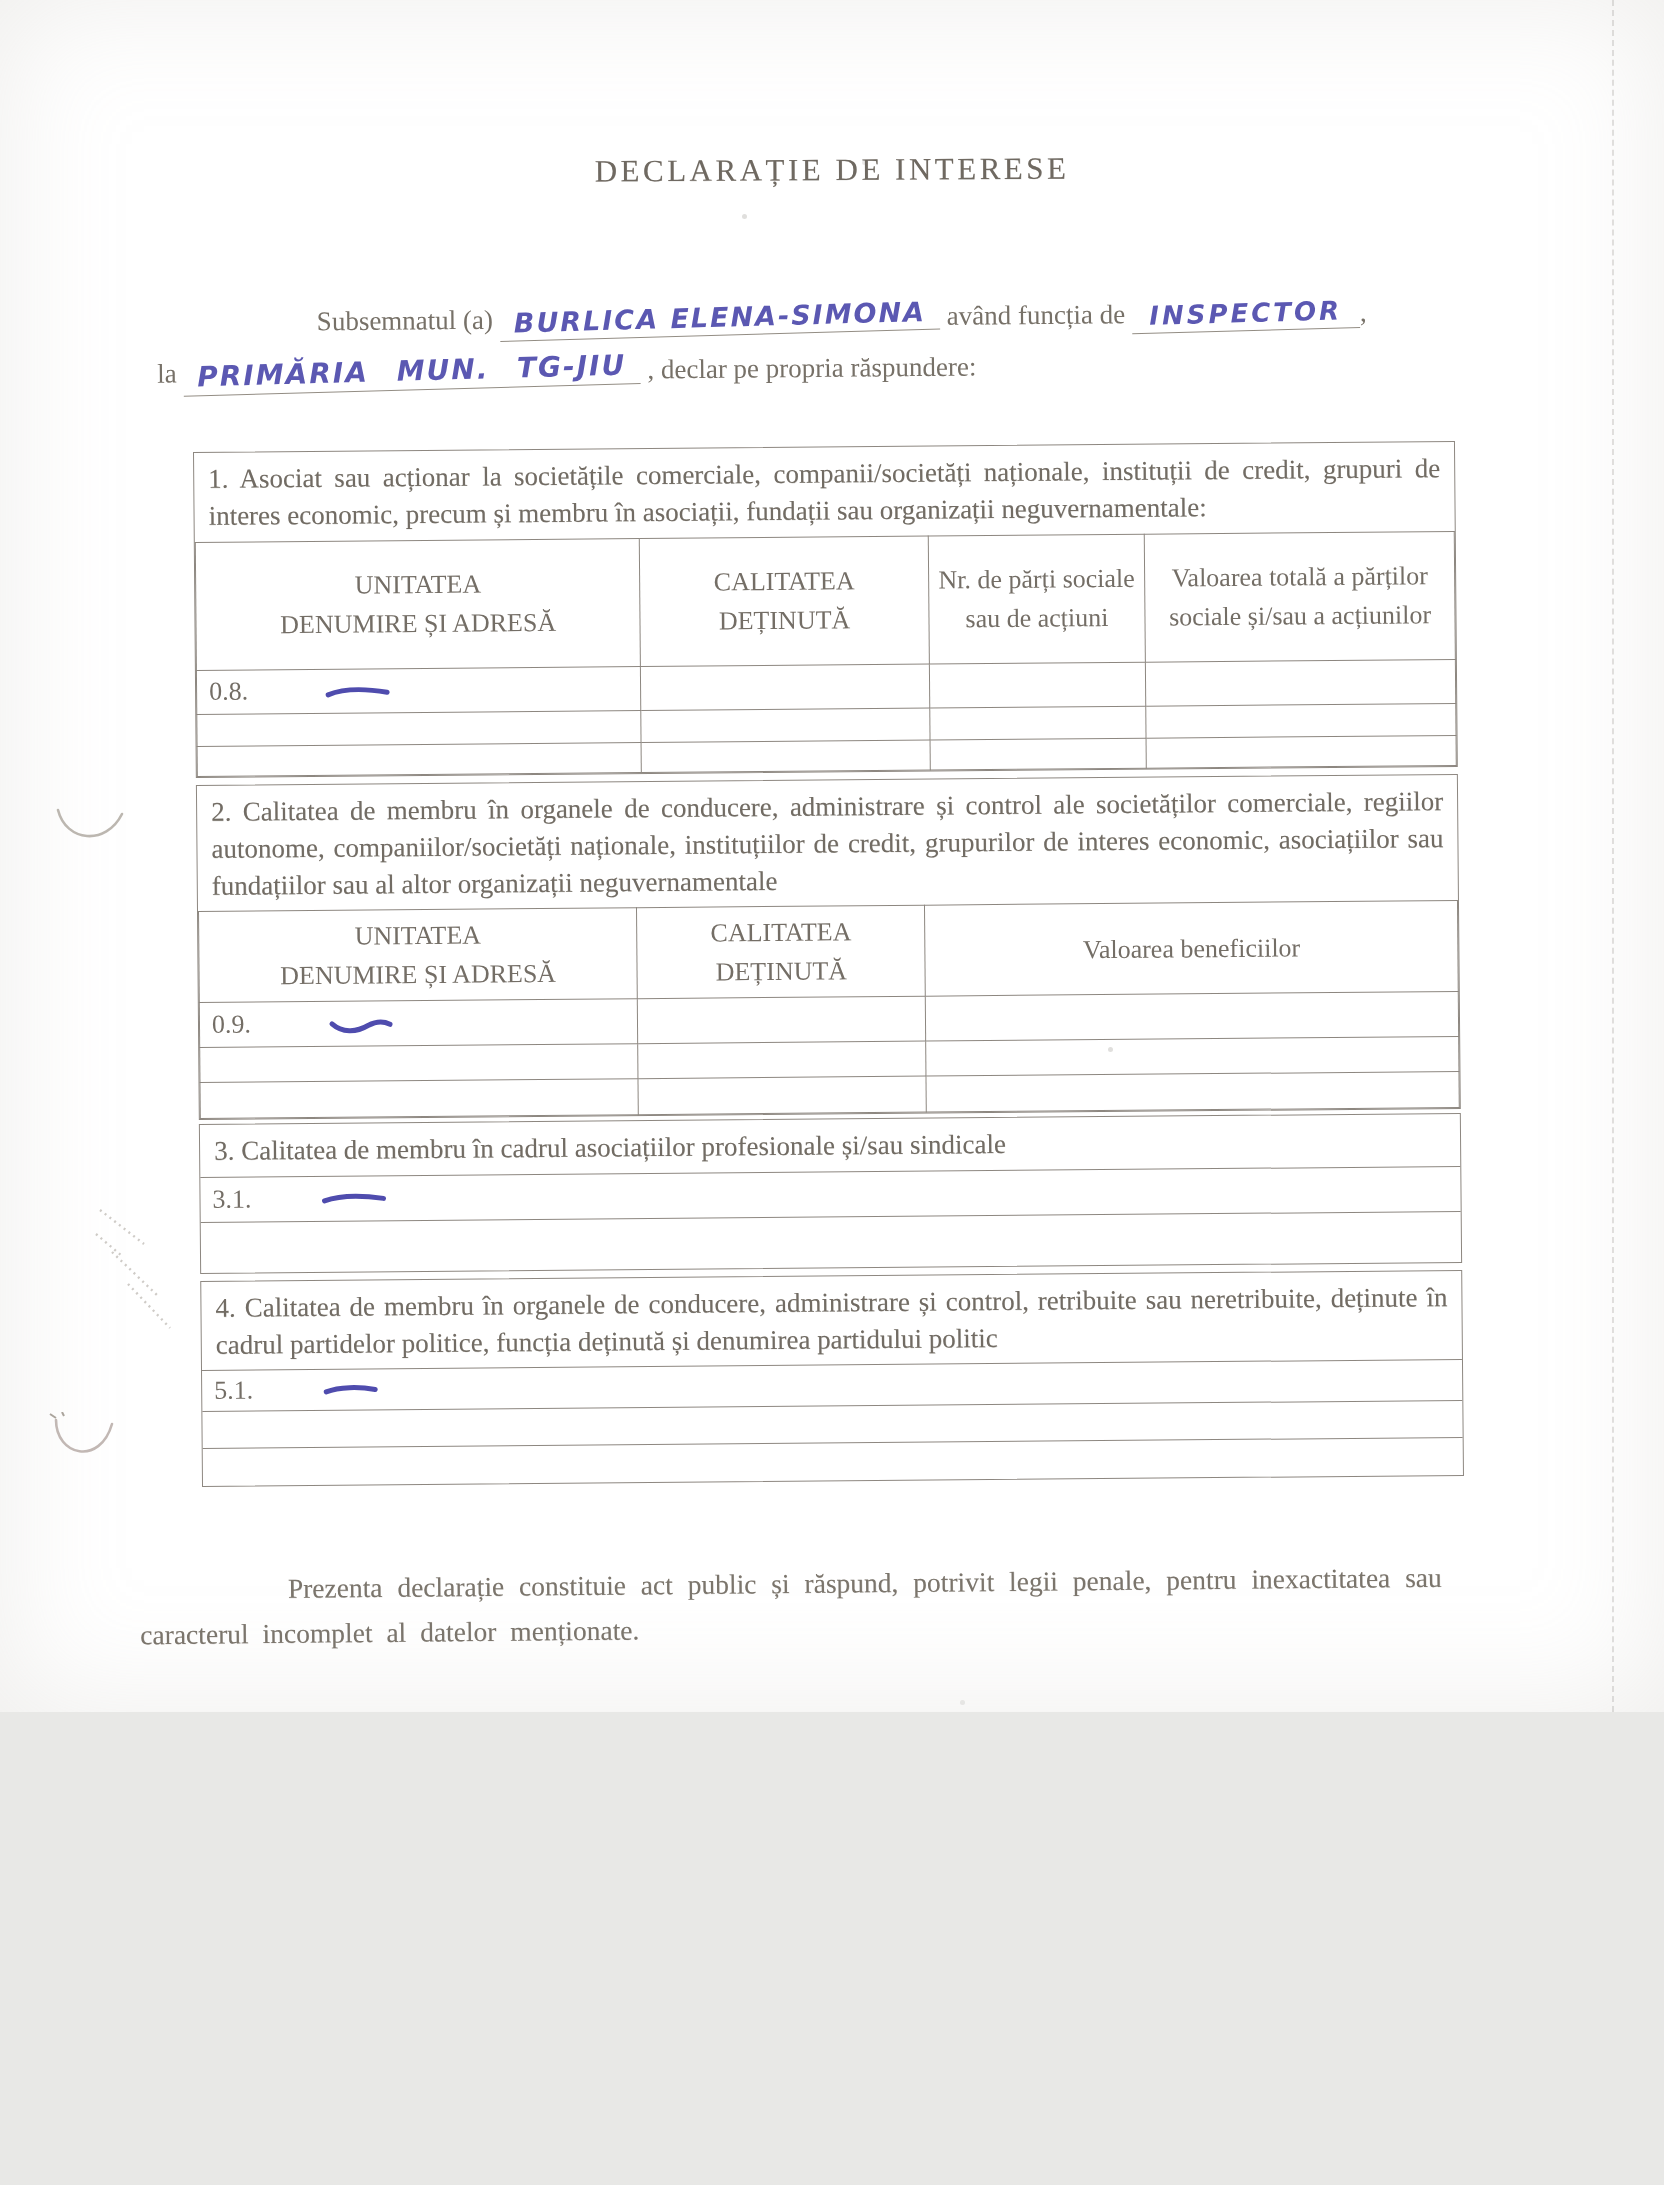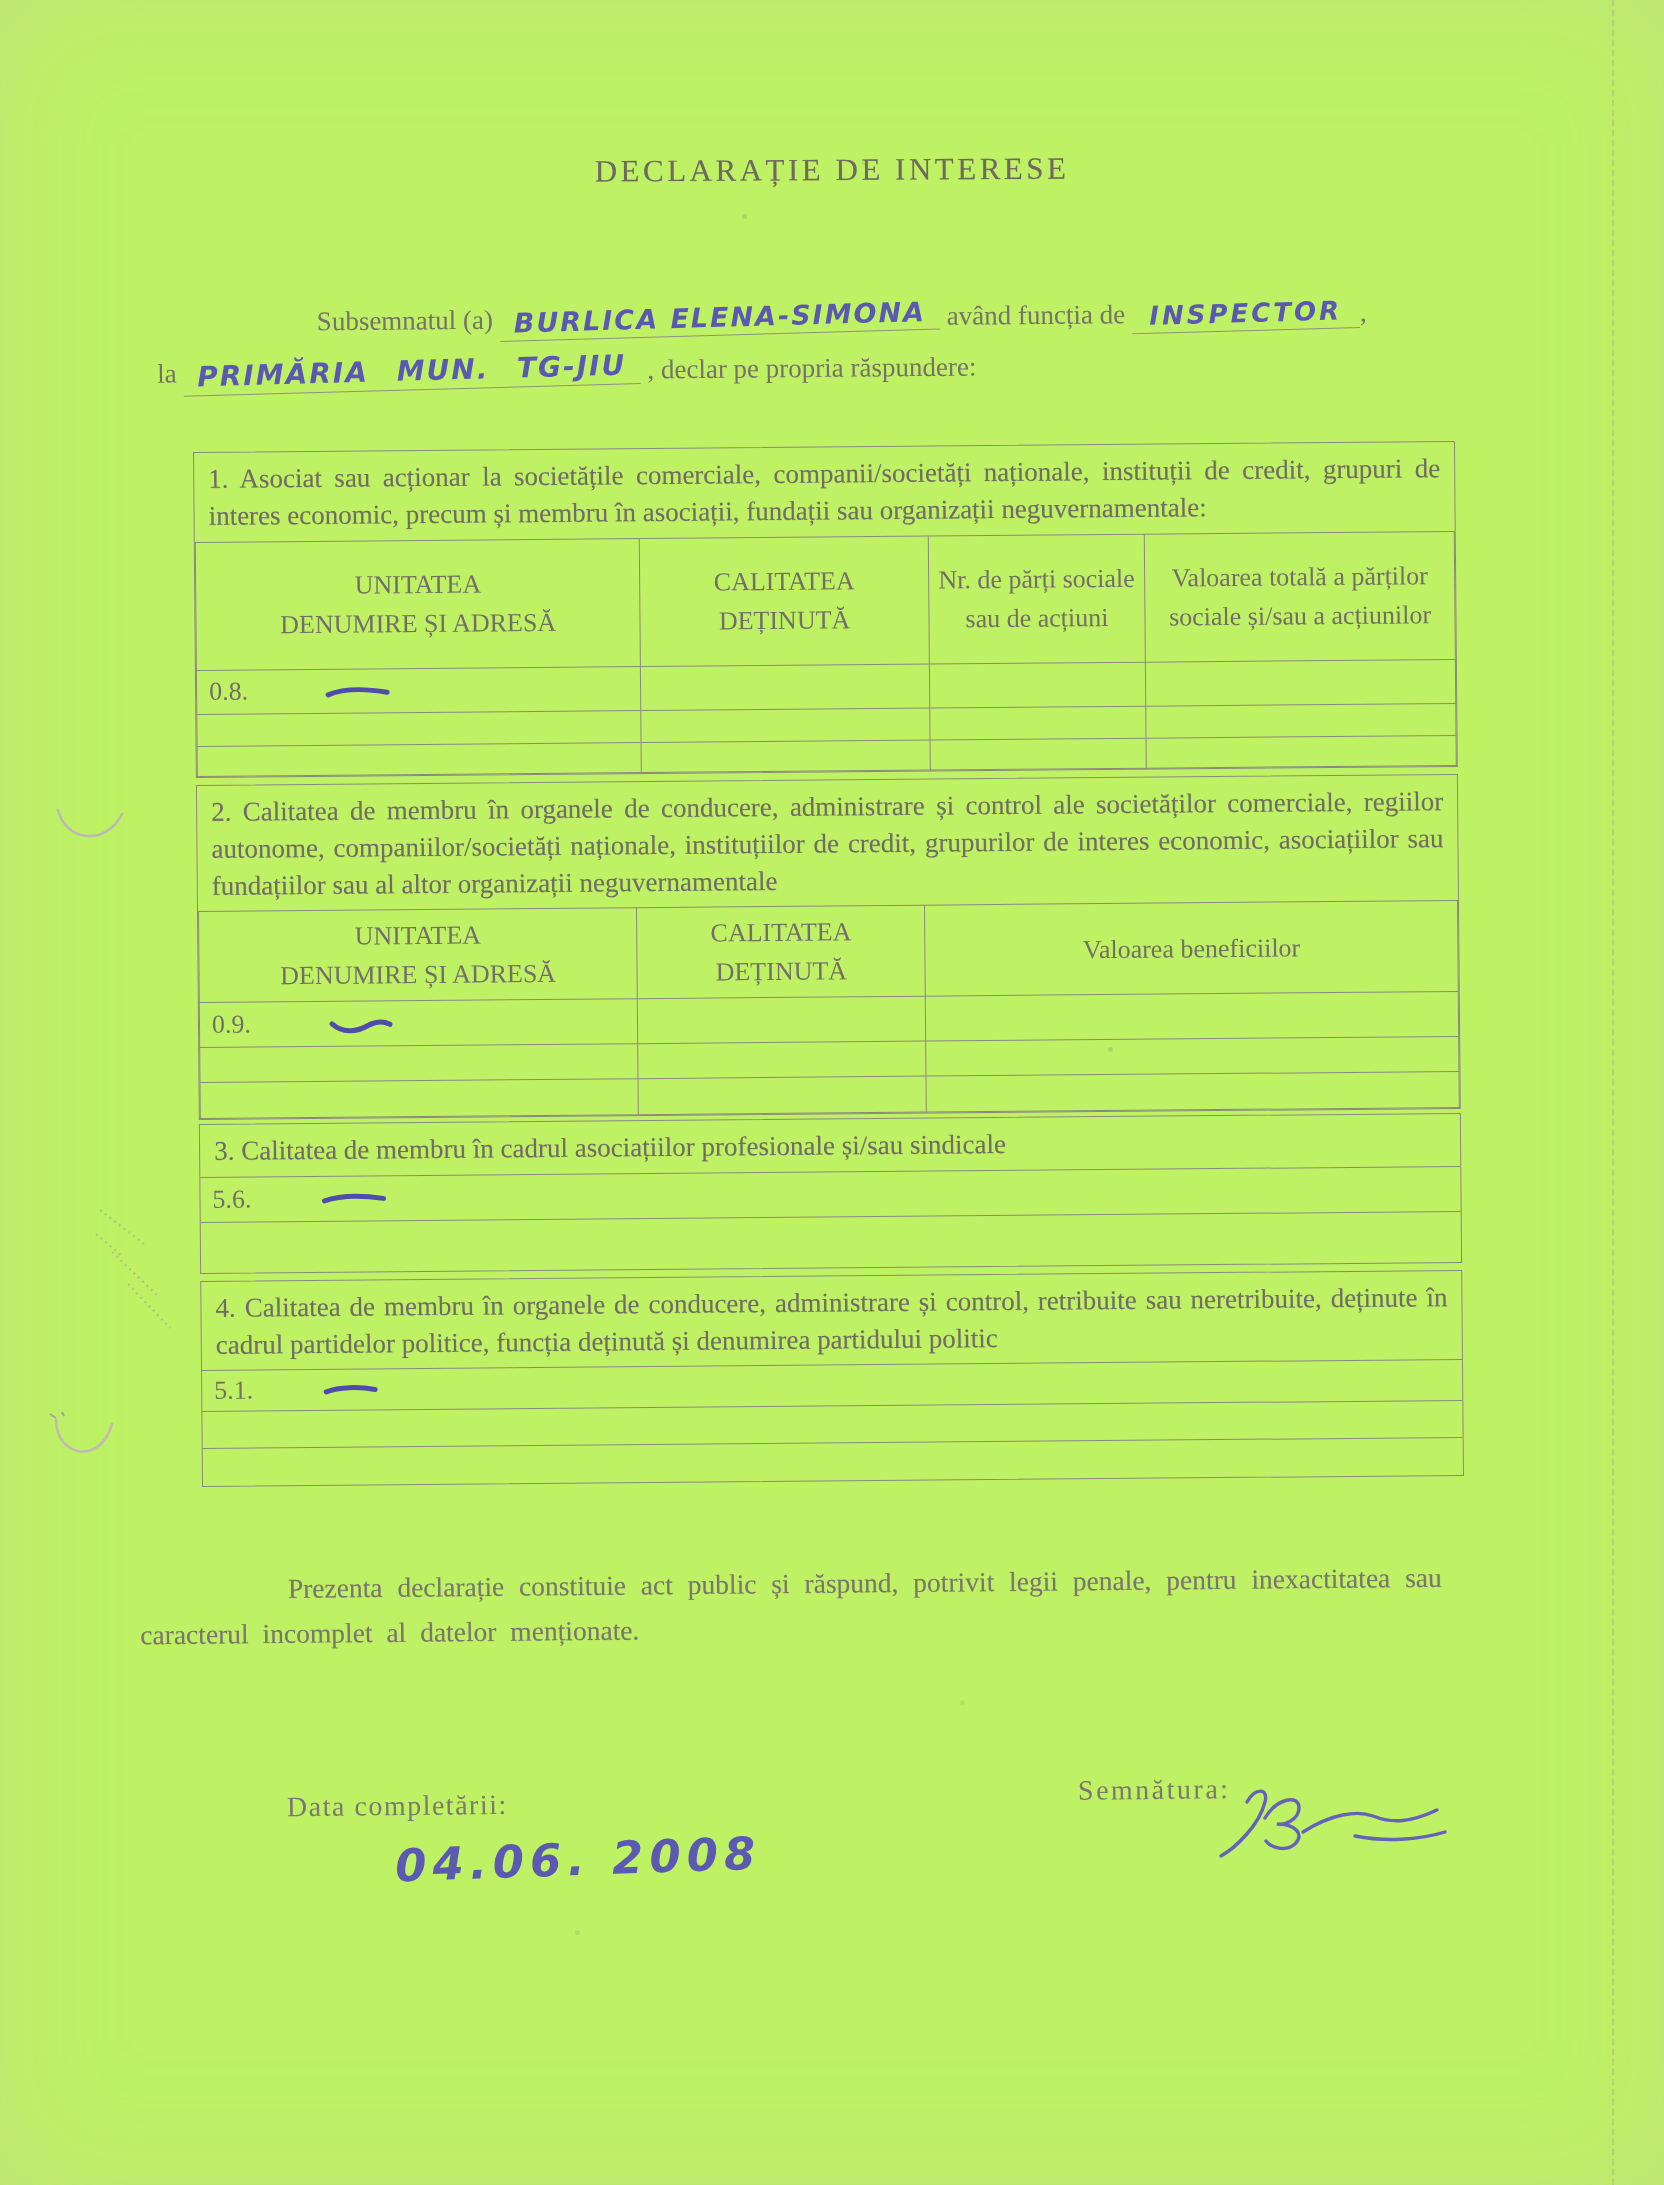--- a/index.html
+++ b/index.html
@@ -5,9 +5,9 @@
   html,body{margin:0;padding:0;background:#e8e8e6;}
   .page{
     position:relative;
-    width:1664px;height:2185px;
+    width:1664px;height:1712px;
     margin:0 auto;
-    background:#bef264;
+    background:#ffffff;
     font-family:"Liberation Serif", serif;
     color:#756f67;
     overflow:hidden;

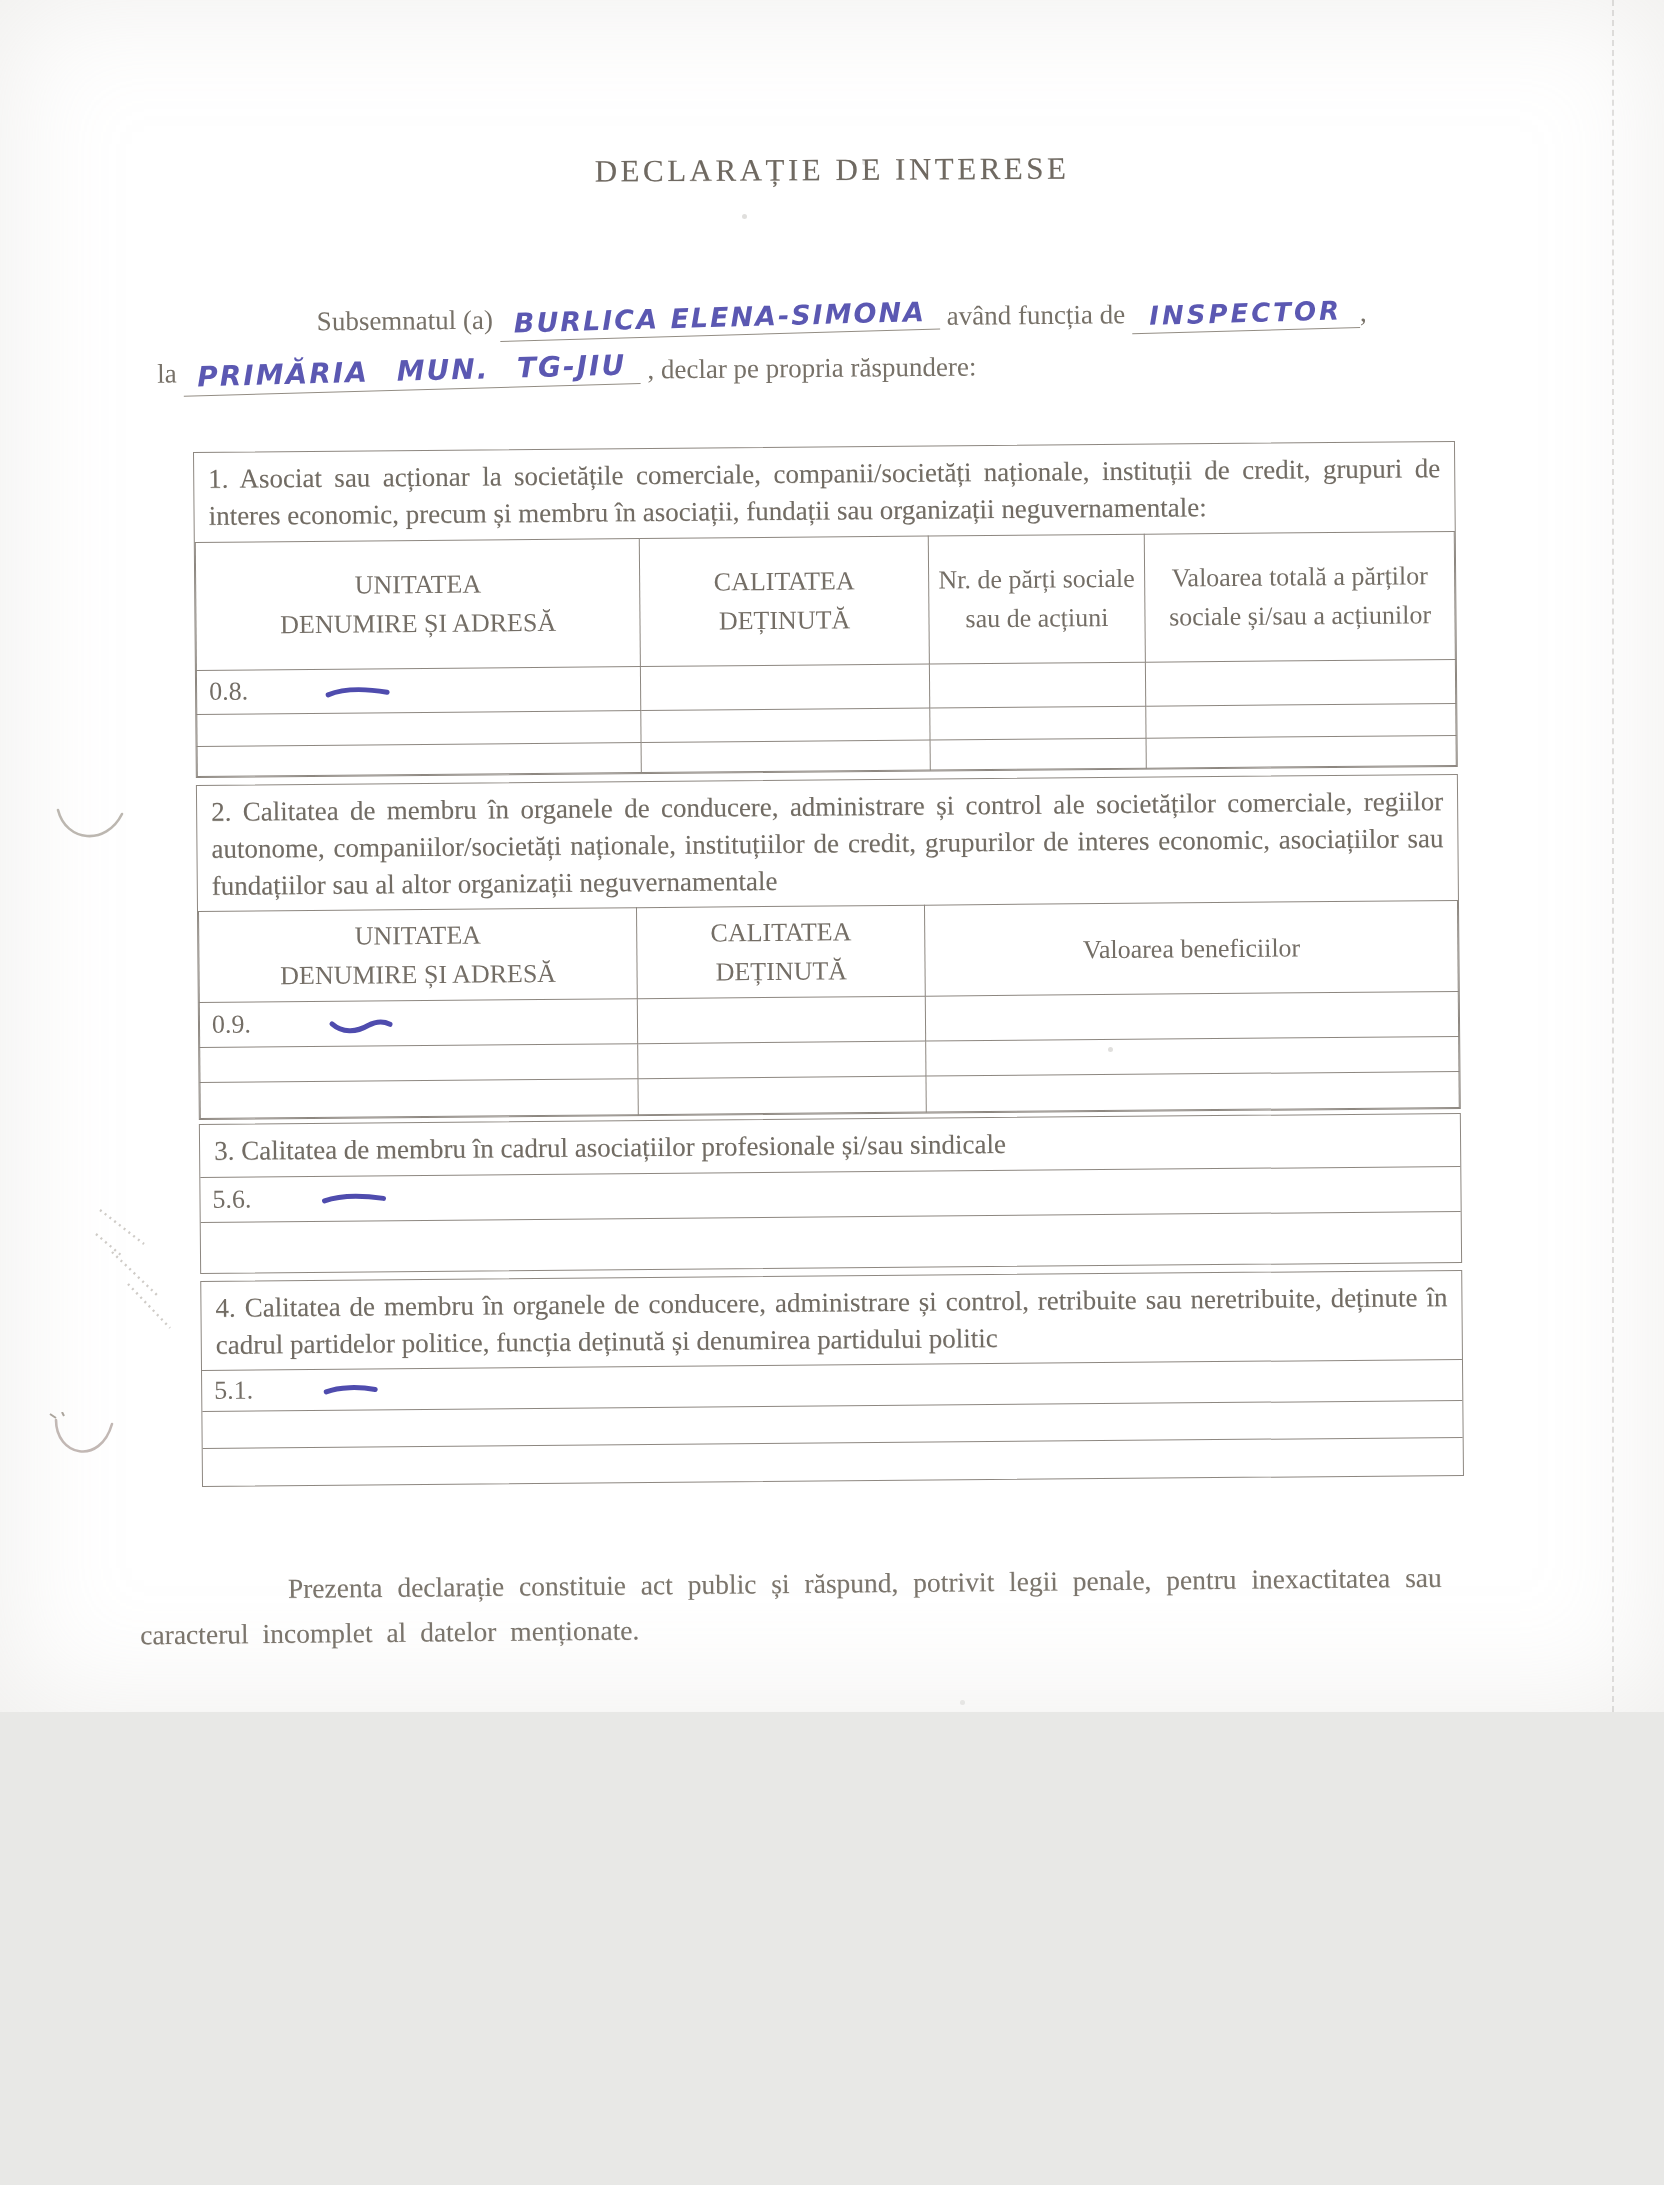--- a/index.html
+++ b/index.html
@@ -227,7 +227,7 @@
     <div class="box">
       <div class="sec-heading" style="text-align:left;border-bottom:1px solid #8d8780;">3. Calitatea de membru în cadrul asociațiilor profesionale și/sau sindicale</div>
       <div class="row-label" style="height:40px;border-bottom:1px solid #8d8780;display:flex;align-items:center;">
-        <span>5.6.</span>
+        <span>3.1.</span>
         <svg class="dash-svg" width="66" height="14" viewBox="0 0 66 14">
             <path d="M3,9 C20,3 42,4 62,7" stroke="#4f4cae" stroke-width="5" fill="none" stroke-linecap="round"></path>
           </svg>

